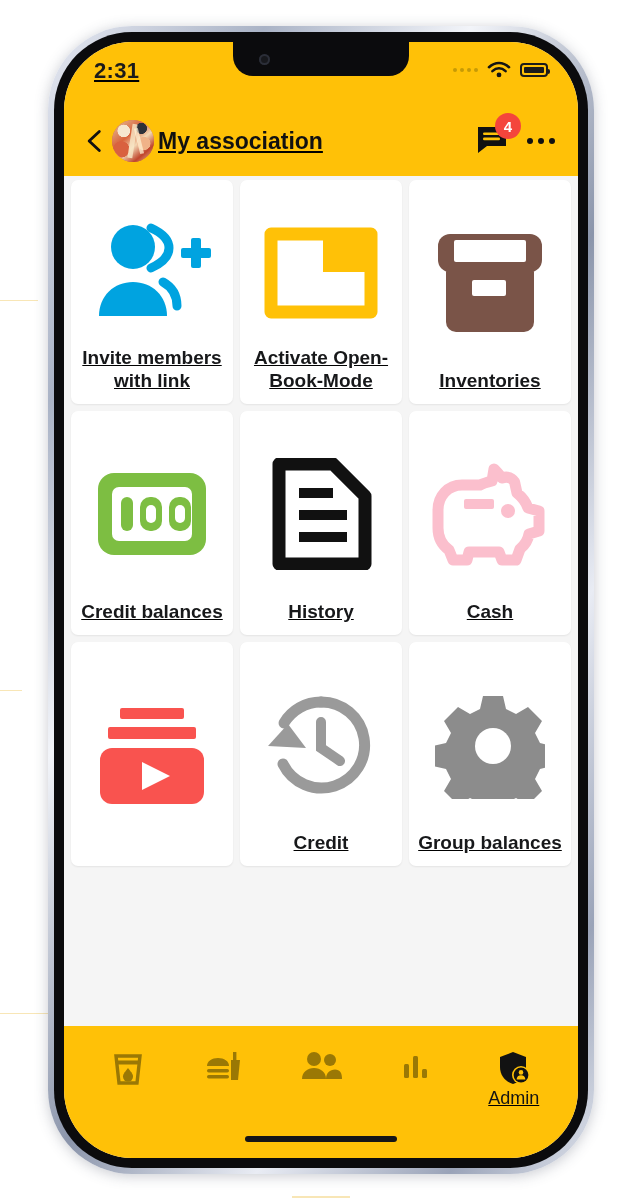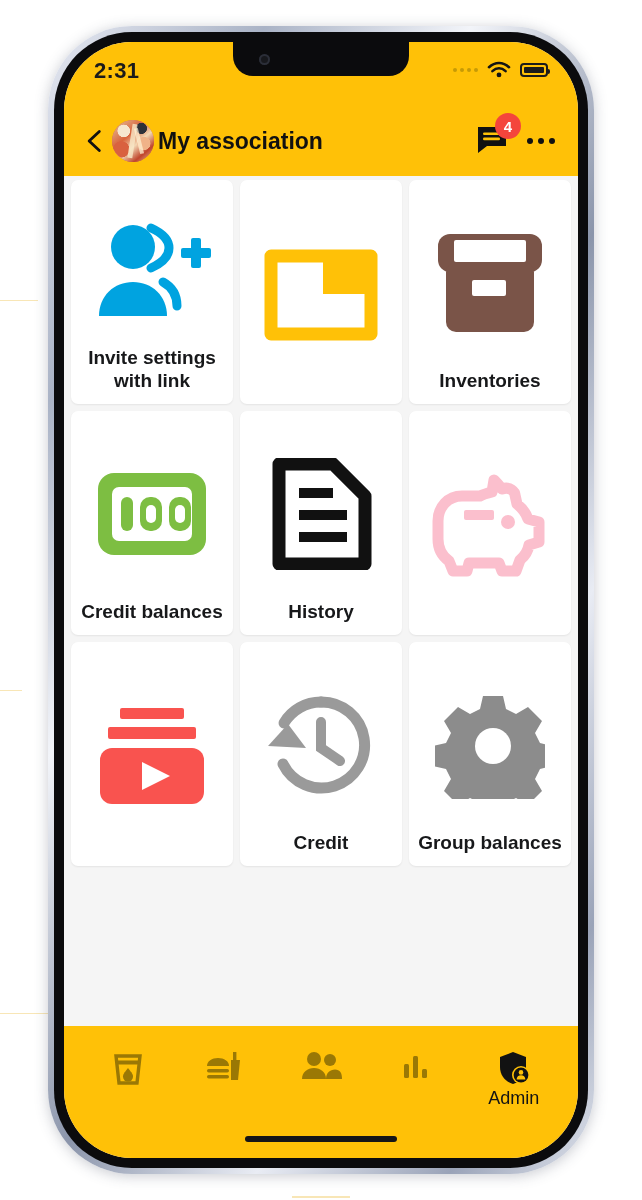--- a/index.html
+++ b/index.html
@@ -32,7 +32,7 @@
   .screen {
     position:relative; width:100%; height:100%; border-radius:68px; overflow:hidden;
     background:#f5f5f5;
-    display:flex; flex-direction:column;
+    display:flex; flex-direction:column;text-decoration:underline;
   }
   
   .btn-side { position:absolute; background:linear-gradient(180deg,#b9c1d2,#8d96ab); border-radius:3px; }

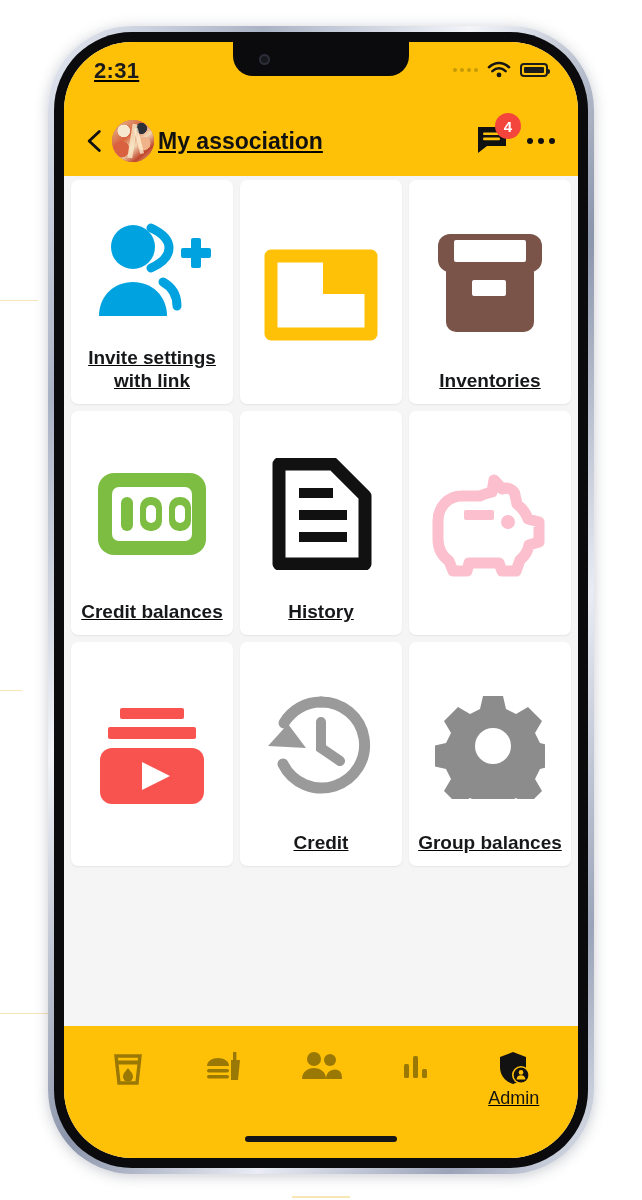--- a/index.html
+++ b/index.html
@@ -200,7 +200,7 @@
                   <rect x="102" y="18" width="10" height="30" rx="2" fill="#00A3E0"></rect>
                 </svg>
               </span>
-              <span class="label">Invite settings with link</span>
+              <span class="label">Invite members with link</span>
             </div>
 
             <div class="card">

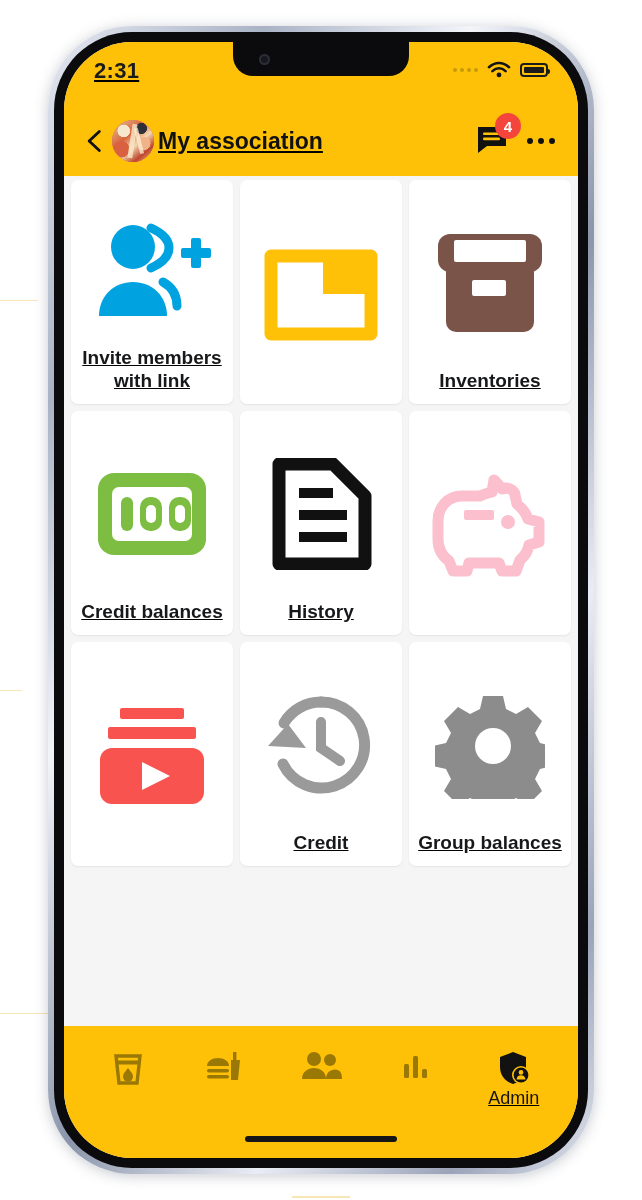--- a/index.html
+++ b/index.html
@@ -211,6 +211,7 @@
                   <path d="M105 10h7v12h-7z" fill="#FFC107"></path>
                 </svg>
               </span>
+              <span class="label">Activate Open-Book-Mode</span>
             </div>
 
             <div class="card">

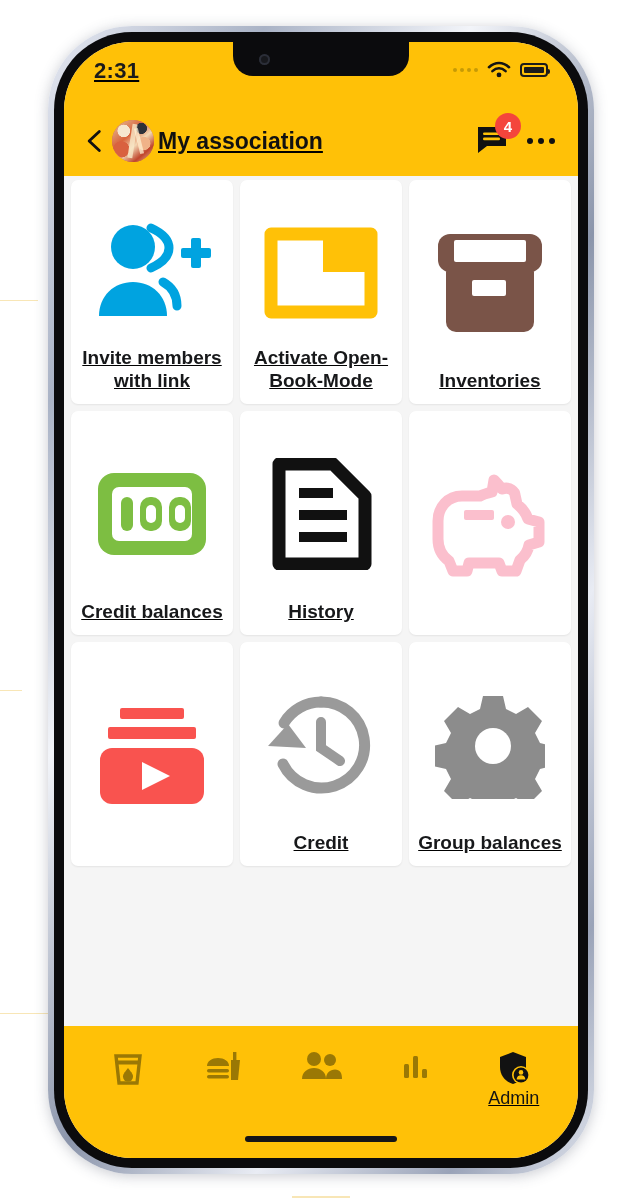--- a/index.html
+++ b/index.html
@@ -261,6 +261,7 @@
                   <circle cx="80" cy="49" r="7" fill="#FBBFCD"></circle>
                 </svg>
               </span>
+              <span class="label">Cash</span>
             </div>
 
             <div class="card">

